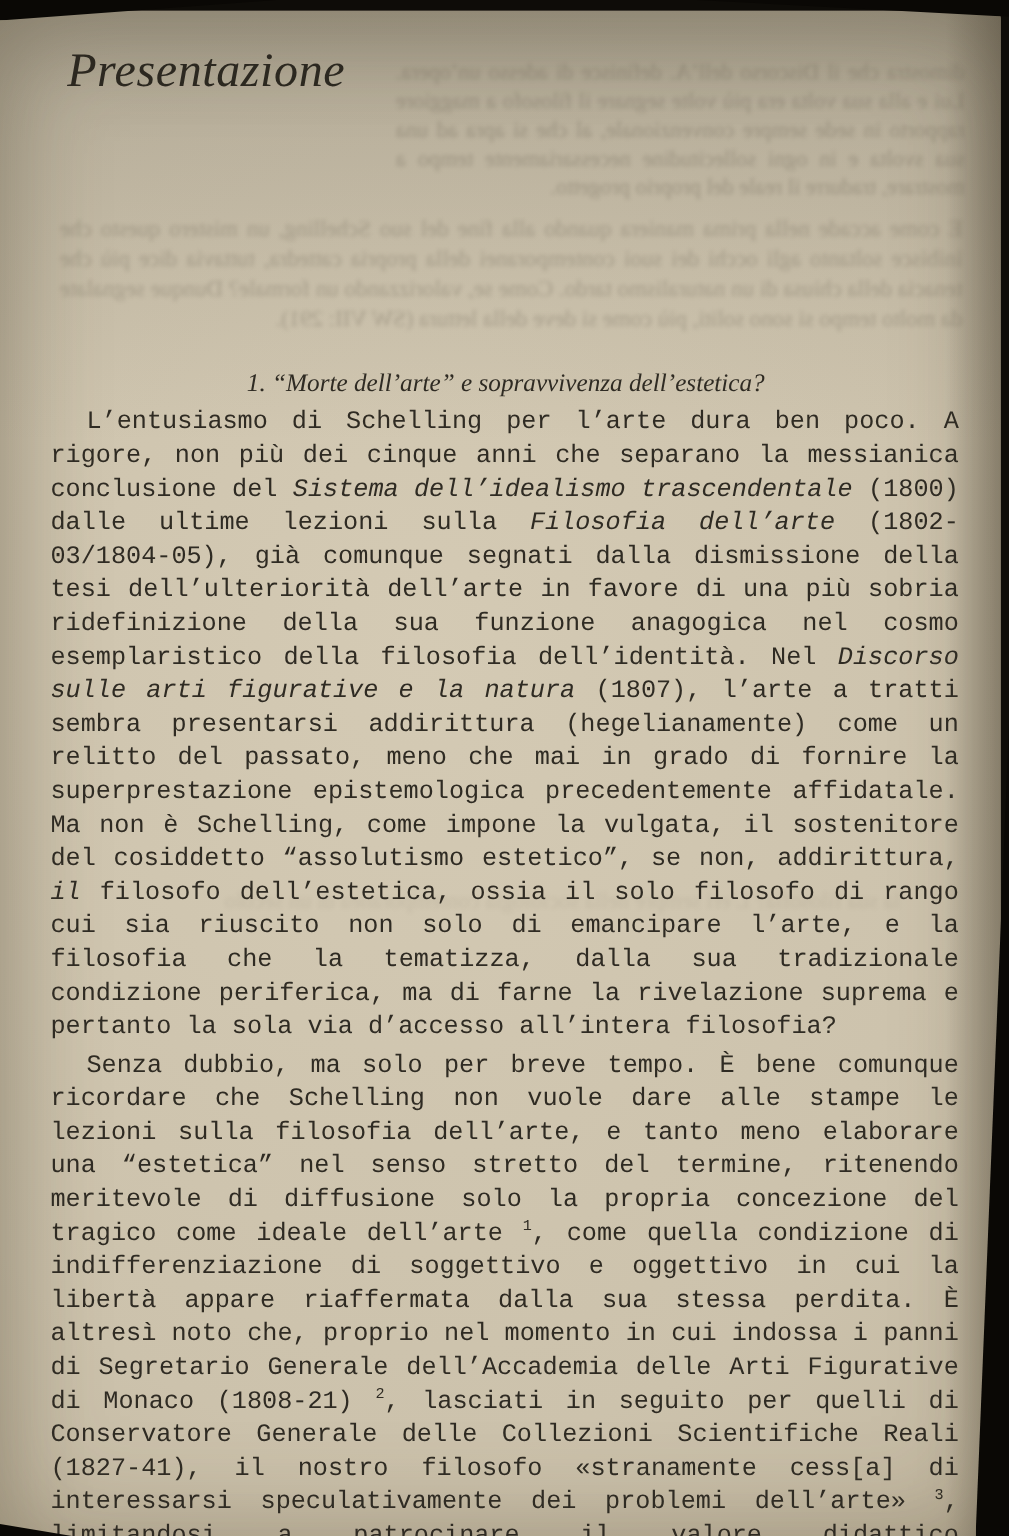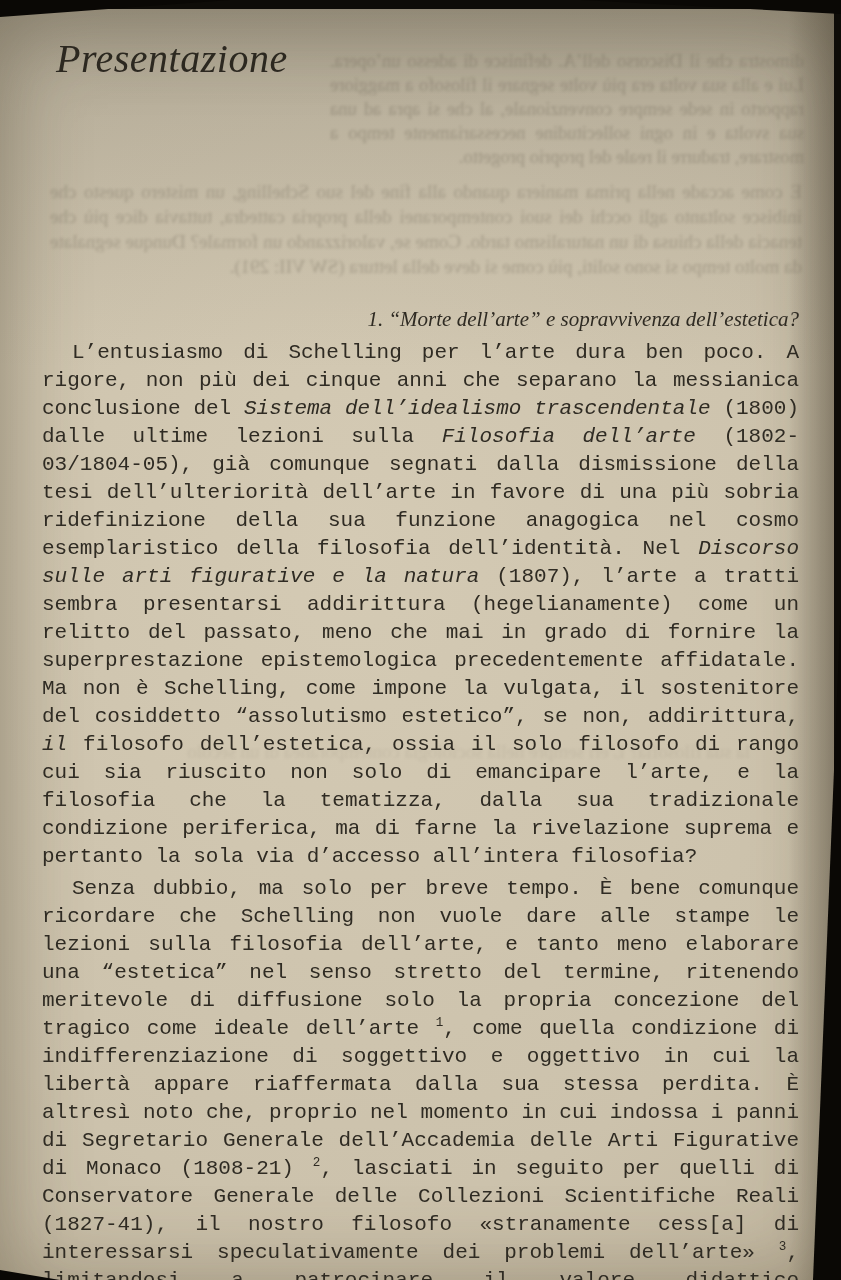--- a/index.html
+++ b/index.html
@@ -46,7 +46,7 @@
     color:#2f2b23;font-size:21px;line-height:28px;
     text-align:justify;hyphens:auto;
   }
-  .heading{margin:0 0 6px 2px;font-style:italic;text-align:right;}
+  .heading{margin:0 0 6px 2px;font-style:italic;text-align:center;}
   .para{margin:0;text-indent:30px;font-family:Liberation Mono, monospace;}
   .para + .para{margin-top:4px;}
   .para .it{font-style:italic;}

